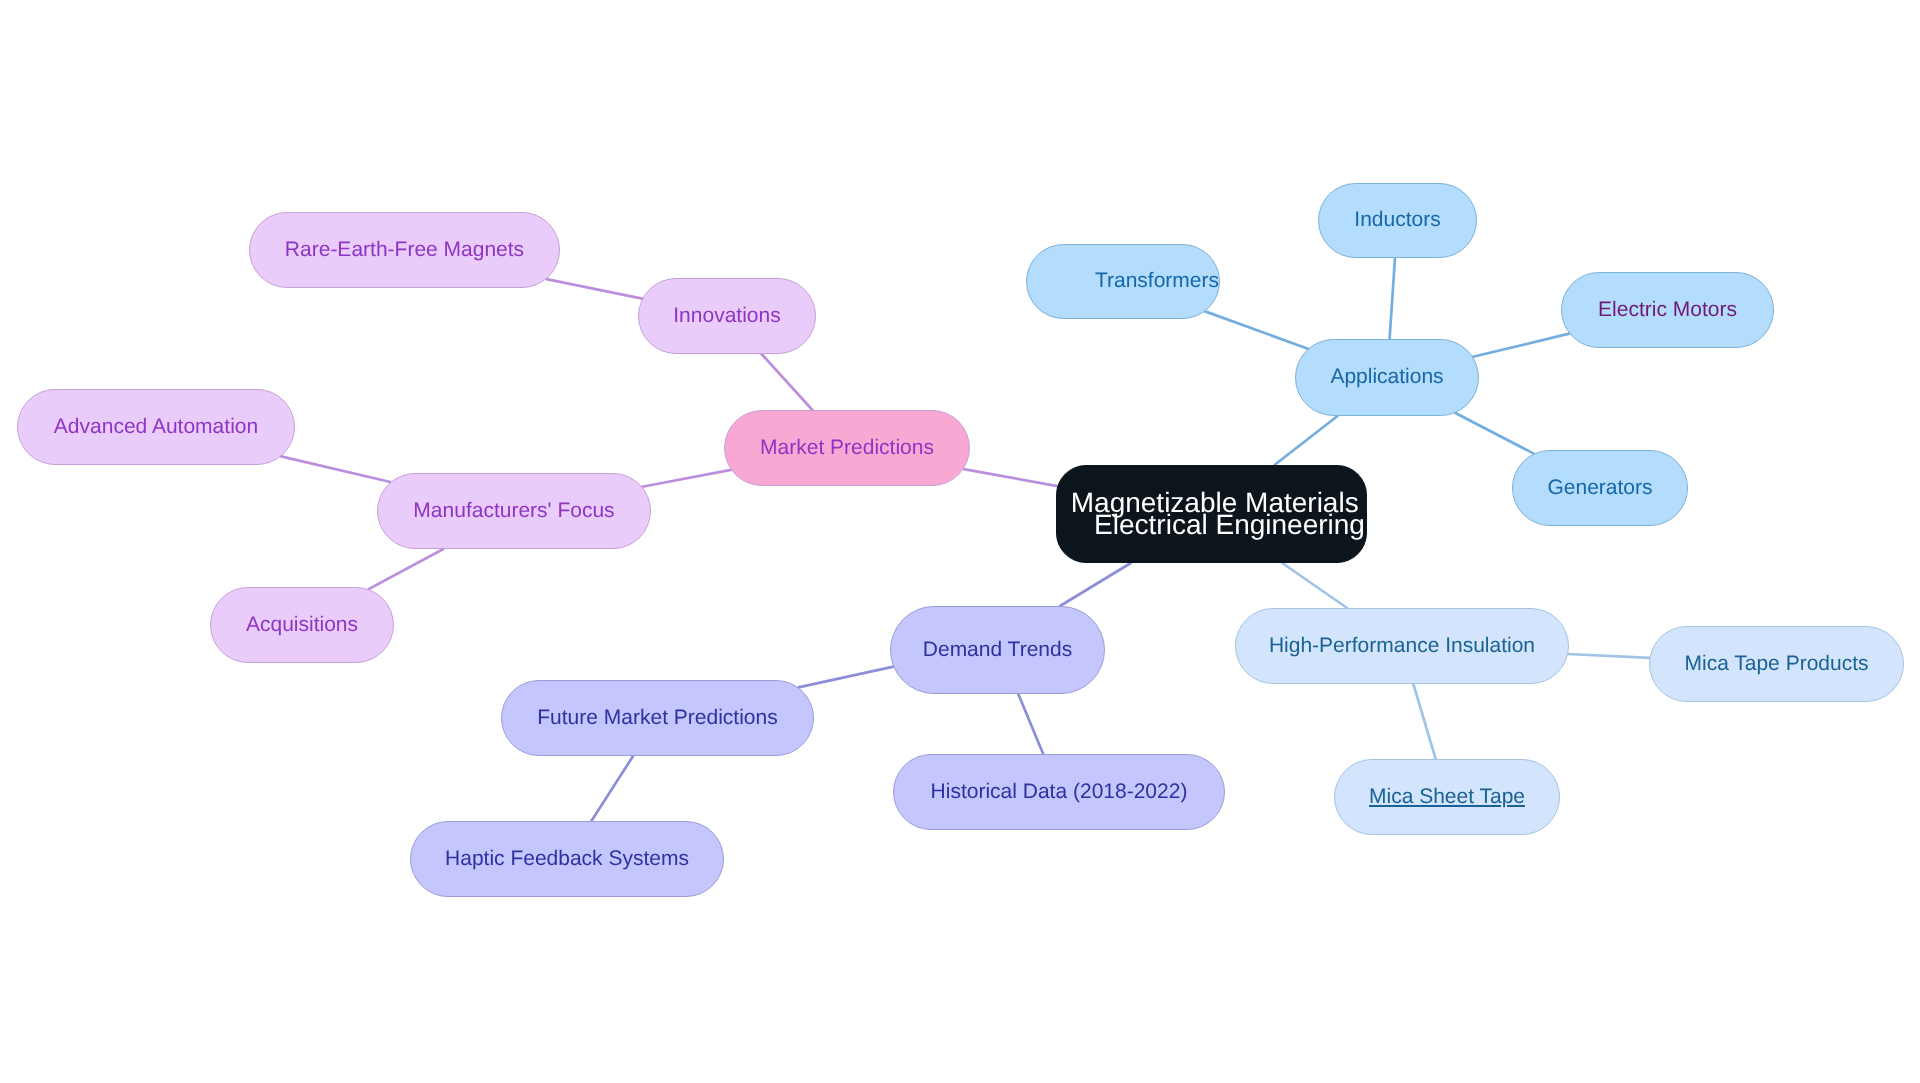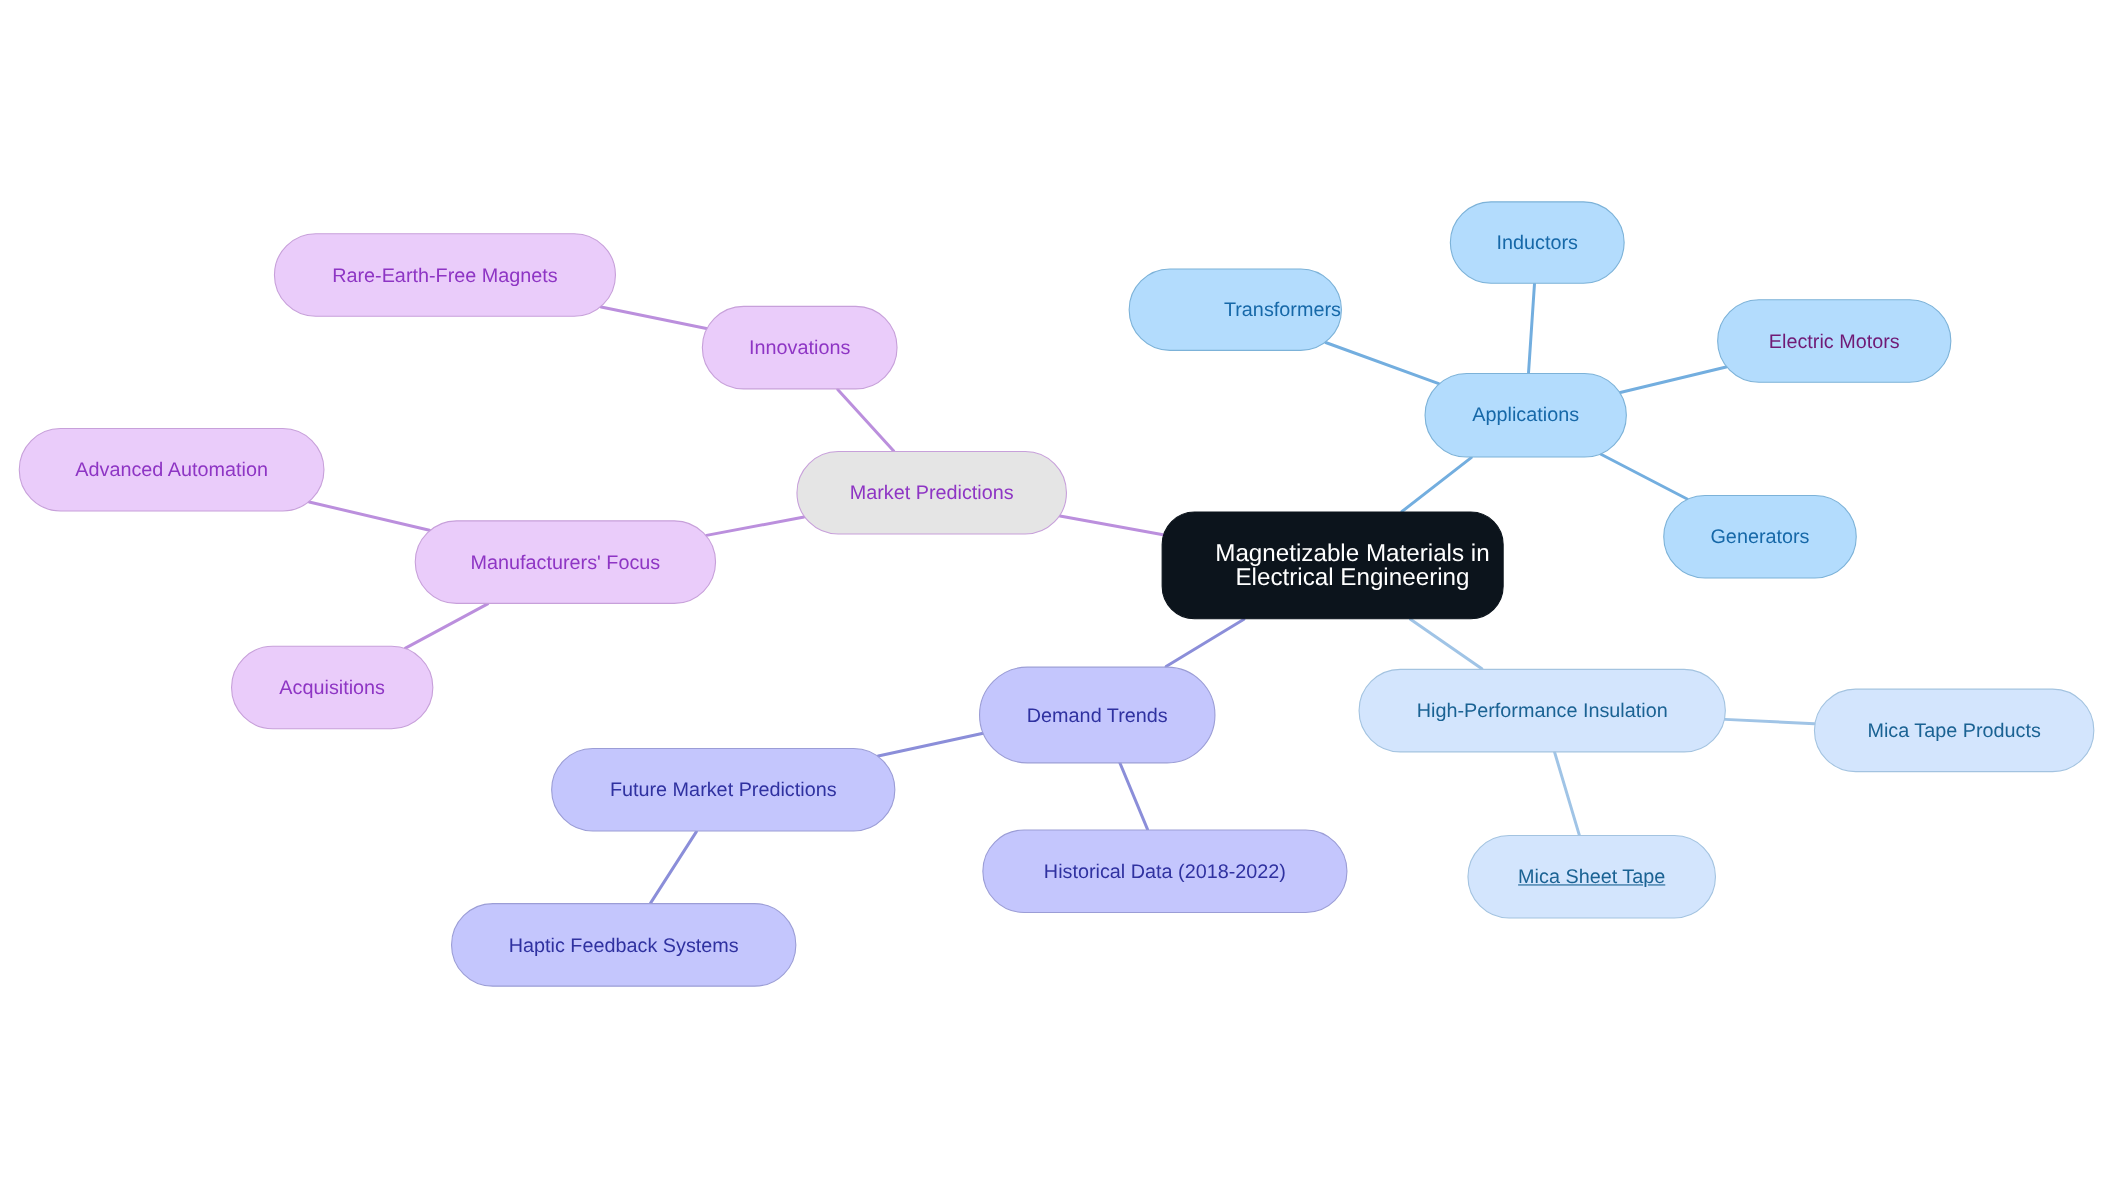--- a/index.html
+++ b/index.html
@@ -11,7 +11,7 @@
   #edge-layer { position:absolute; left:0; top:0; width:1920px; height:1083px; pointer-events:none; }
   .node { position:absolute; display:flex; align-items:center; justify-content:center;
           border:1px solid transparent; border-radius:999px; text-align:center;
-          font-size:18px; line-height:1.25; }
+          font-size:21px; line-height:1.25; }
   .node .label { display:block; white-space:pre; }
   .node.root { border-radius:30px; font-size:22px; line-height:21.6px;padding-left:36px; }
 </style>

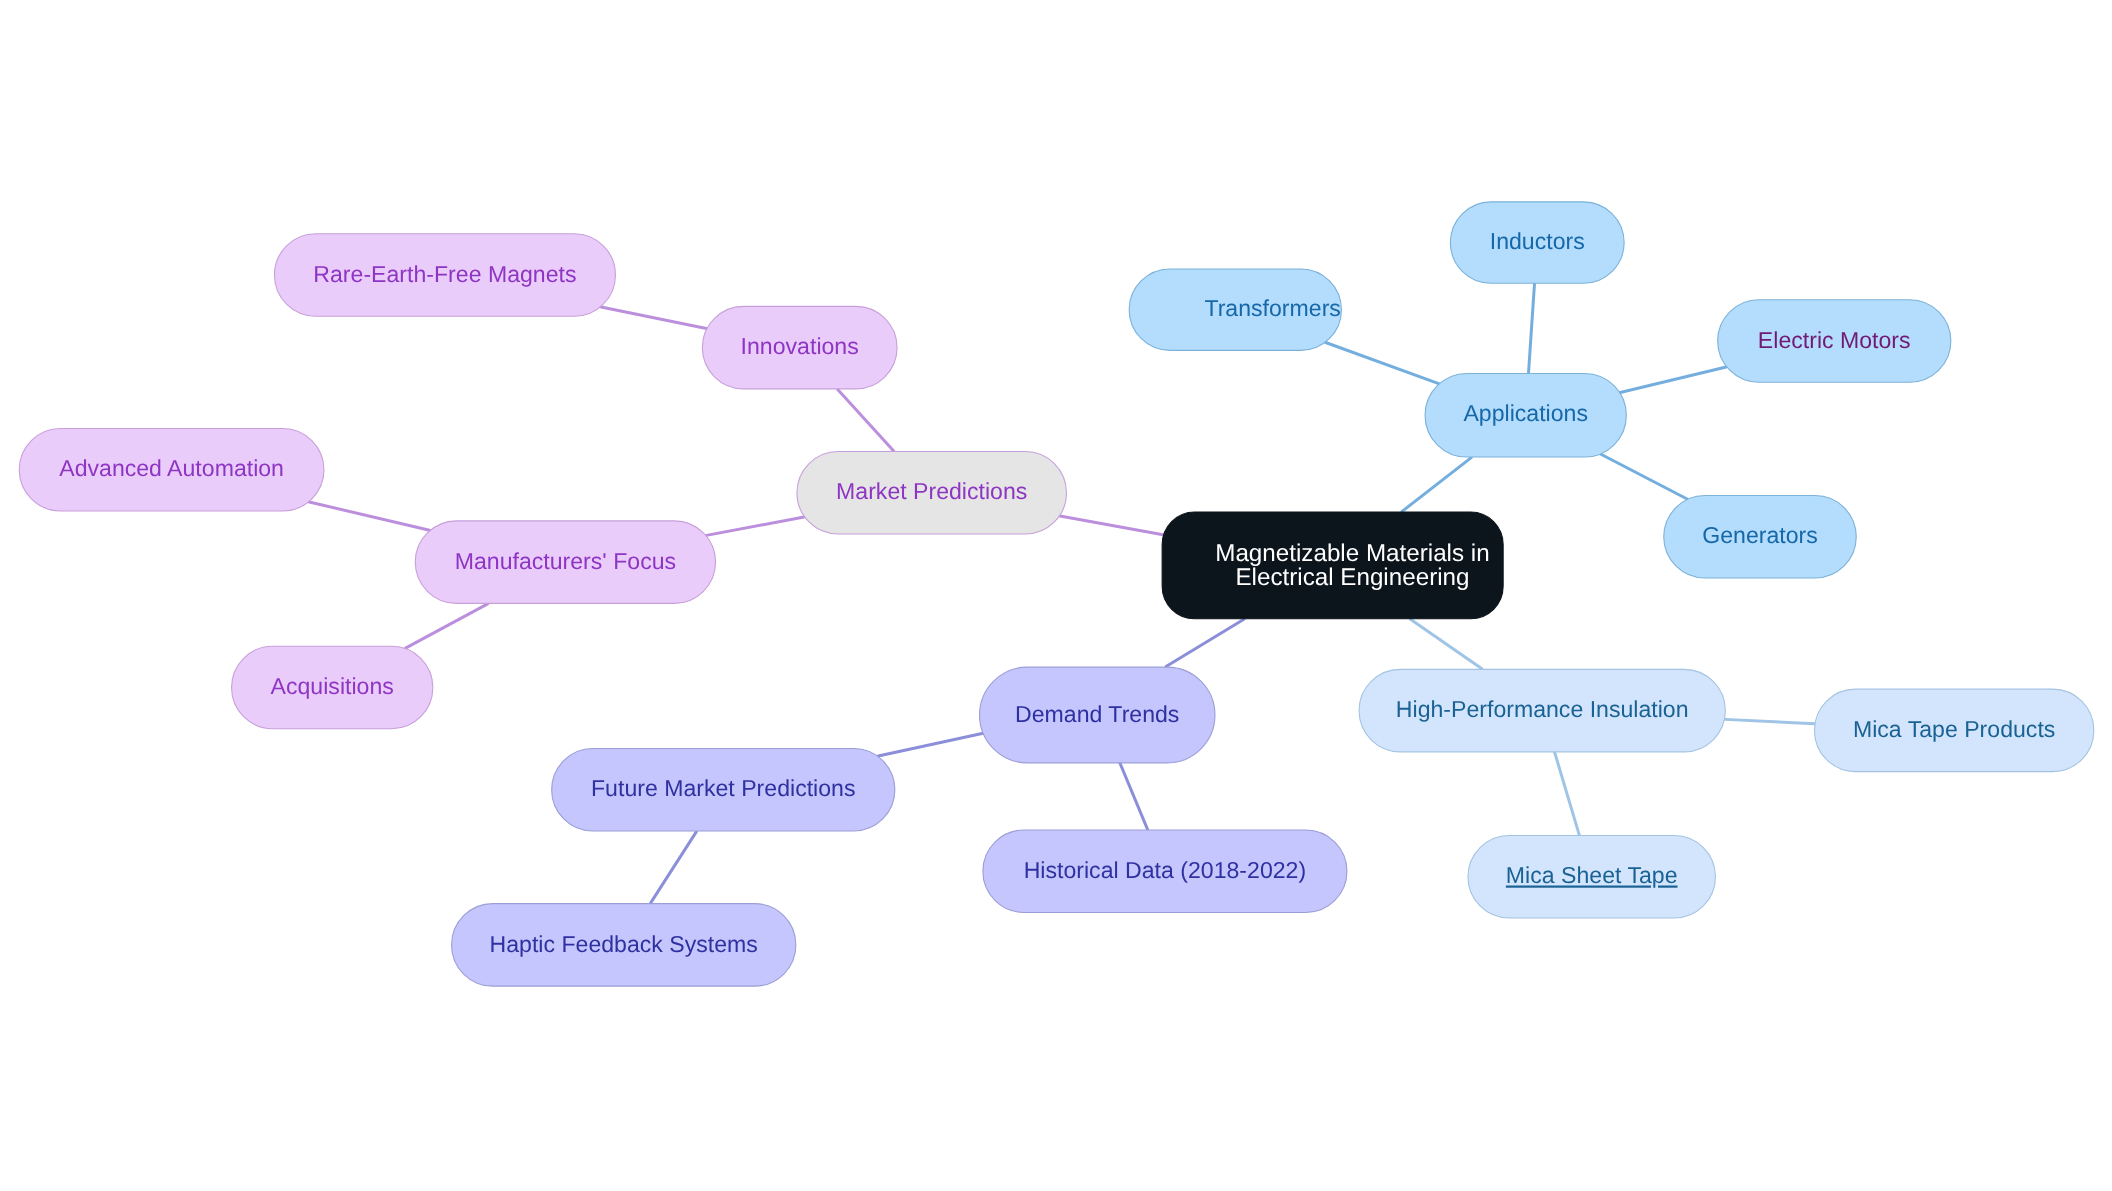--- a/index.html
+++ b/index.html
@@ -80,7 +80,7 @@
   <div class="node" style="left: 893px; top: 754px; width: 332px; height: 76px; background-color: rgb(196, 198, 253); border-color: rgb(155, 157, 214); color: rgb(47, 49, 160);">
     <span class="label">Historical Data (2018-2022)</span>
   </div>
-  <div class="node" style="left: 724px; top: 410px; width: 246px; height: 76px; background-color: #e5e5e5; border-color: rgb(199, 160, 218); color: rgb(142, 53, 196);">
+  <div class="node" style="left: 724px; top: 410px; width: 246px; height: 76px; background-color: #f9a8d4; border-color: rgb(199, 160, 218); color: rgb(142, 53, 196);">
     <span class="label">Market Predictions</span>
   </div>
   <div class="node" style="left: 638px; top: 278px; width: 178px; height: 76px; background-color: rgb(234, 204, 250); border-color: rgb(199, 160, 218); color: rgb(142, 53, 196);">

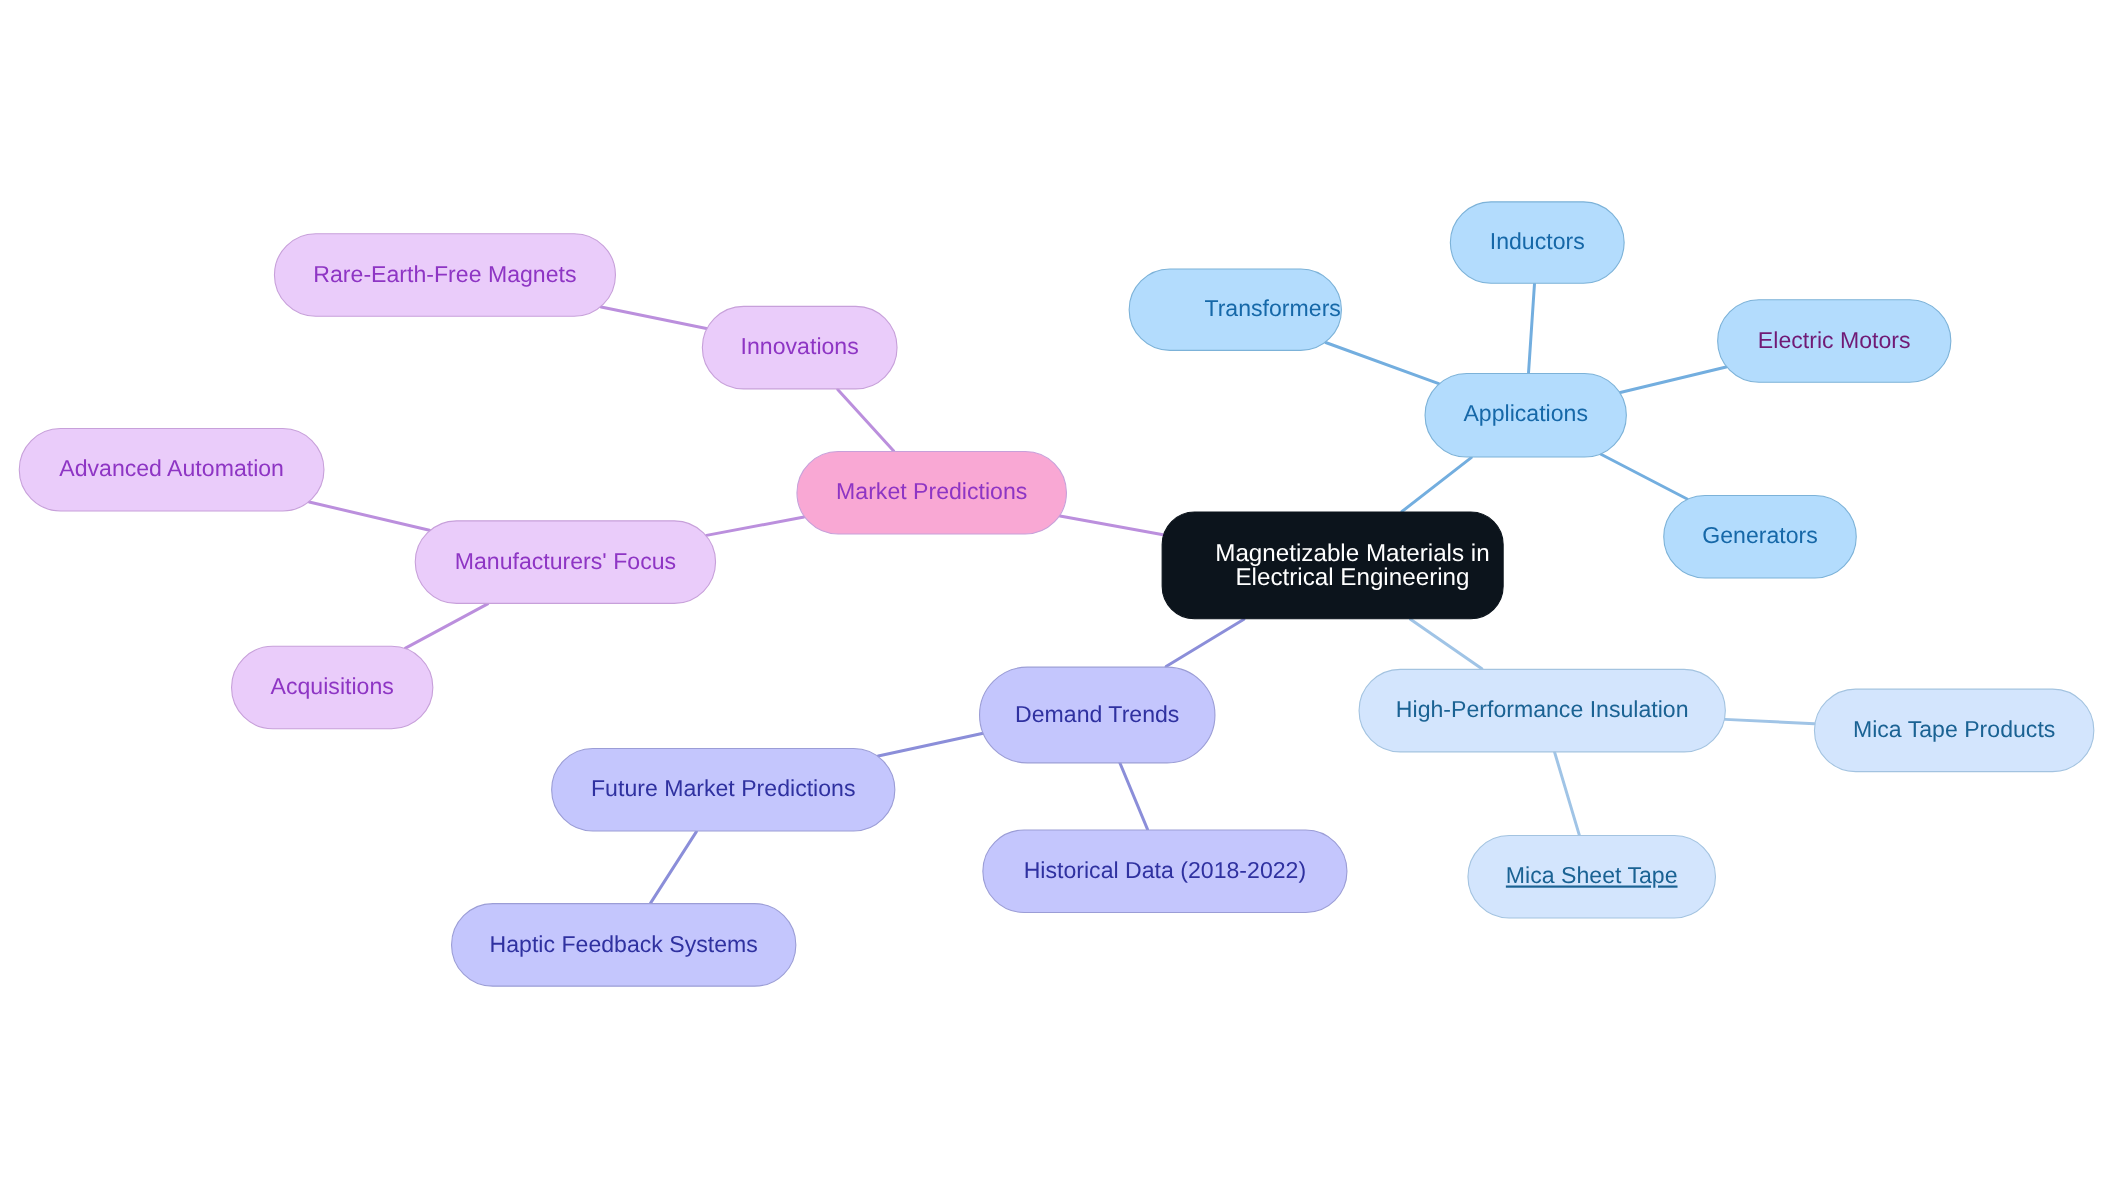--- a/index.html
+++ b/index.html
@@ -13,7 +13,7 @@
           border:1px solid transparent; border-radius:999px; text-align:center;
           font-size:21px; line-height:1.25; }
   .node .label { display:block; white-space:pre; }
-  .node.root { border-radius:30px; font-size:22px; line-height:21.6px;padding-left:36px; }
+  .node.root { border-radius:30px; font-size:28px; line-height:21.6px;padding-left:36px; }
 </style>
 </head>
 <body>

